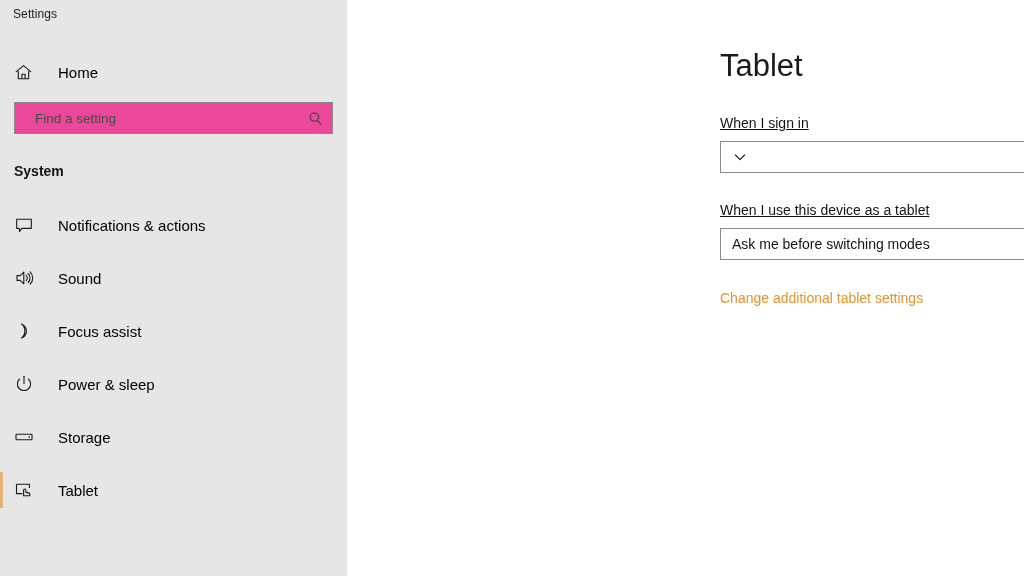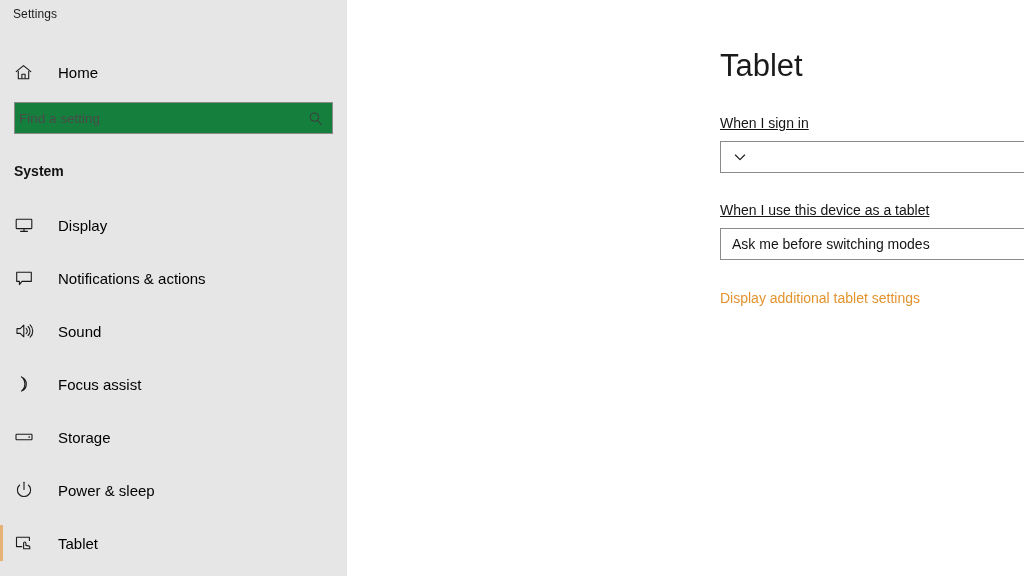--- a/index.html
+++ b/index.html
@@ -69,11 +69,11 @@
   .search-wrap {
     margin: 10px 14px 0 14px;
     height: 32px;
-    background: #15803d;
+    background: #ec4899;
     border: 1px solid #8a8a8a;
     display: flex;
     align-items: center;
-    padding: 0 8px 0 4px;
+    padding: 0 8px 0 20px;
     gap: 37px;
   }
 

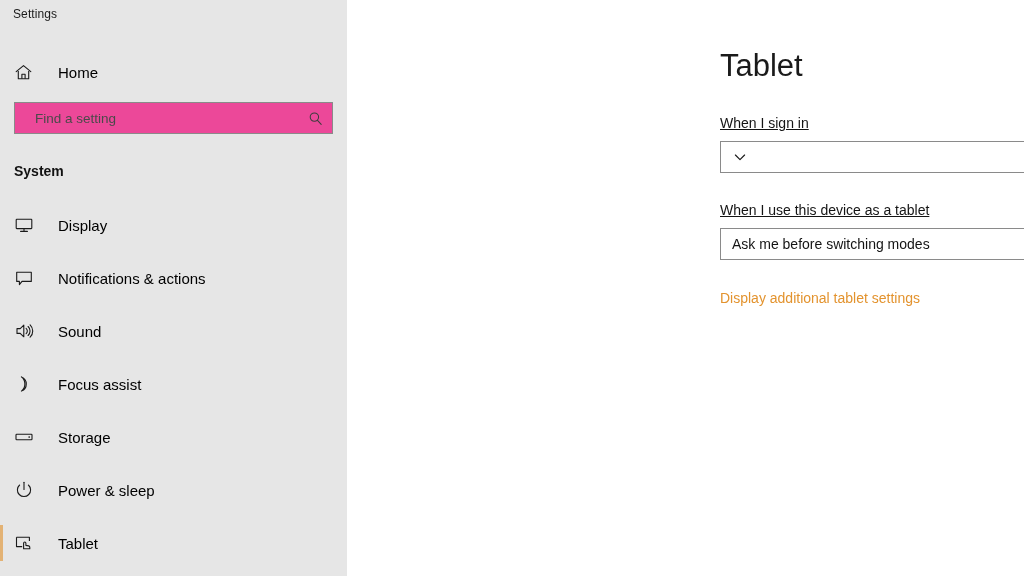--- a/index.html
+++ b/index.html
@@ -259,16 +259,6 @@
 
     <div class="nav-list">
 
-      <div class="nav-item">
-        <span class="nav-icon">
-          <svg width="20" height="20" viewBox="0 0 20 20">
-            <rect x="2.2" y="4.3" width="15.6" height="9.3" rx="0.6" fill="none" stroke="#1a1a1a" stroke-width="1.1"></rect>
-            <line x1="6.6" y1="16.4" x2="13.4" y2="16.4" stroke="#1a1a1a" stroke-width="1.1" stroke-linecap="round"></line>
-            <line x1="10" y1="13.6" x2="10" y2="16.4" stroke="#1a1a1a" stroke-width="1.1"></line>
-          </svg>
-        </span>
-        <span class="nav-label">Display</span>
-      </div>
 
       <div class="nav-item">
         <span class="nav-icon">

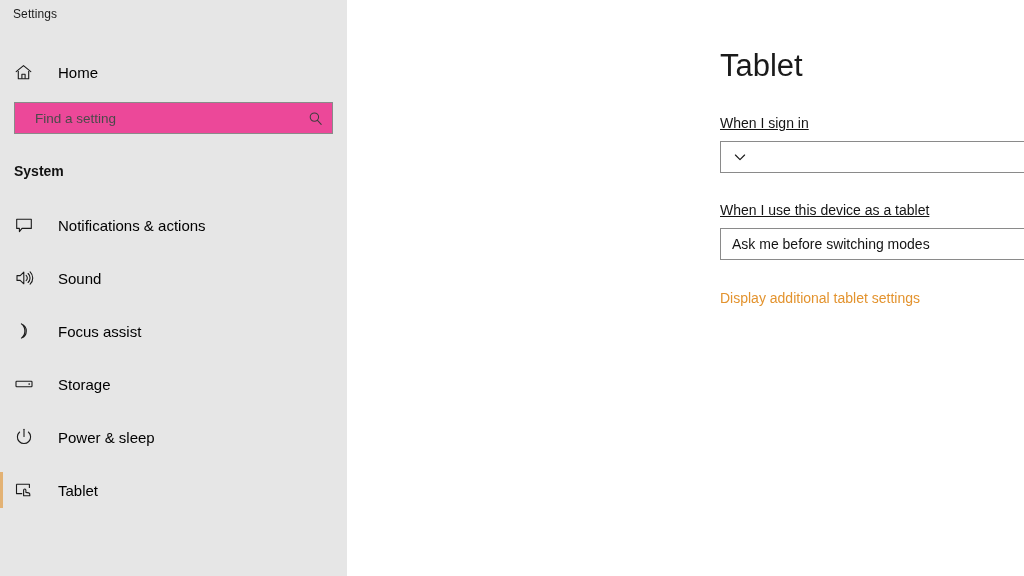--- a/index.html
+++ b/index.html
@@ -352,7 +352,7 @@
       </div>
 
       <div class="link-row">
-        <a class="link" href="#">Display additional tablet settings</a>
+        <a class="link" href="#">Change additional tablet settings</a>
       </div>
 
     </div>

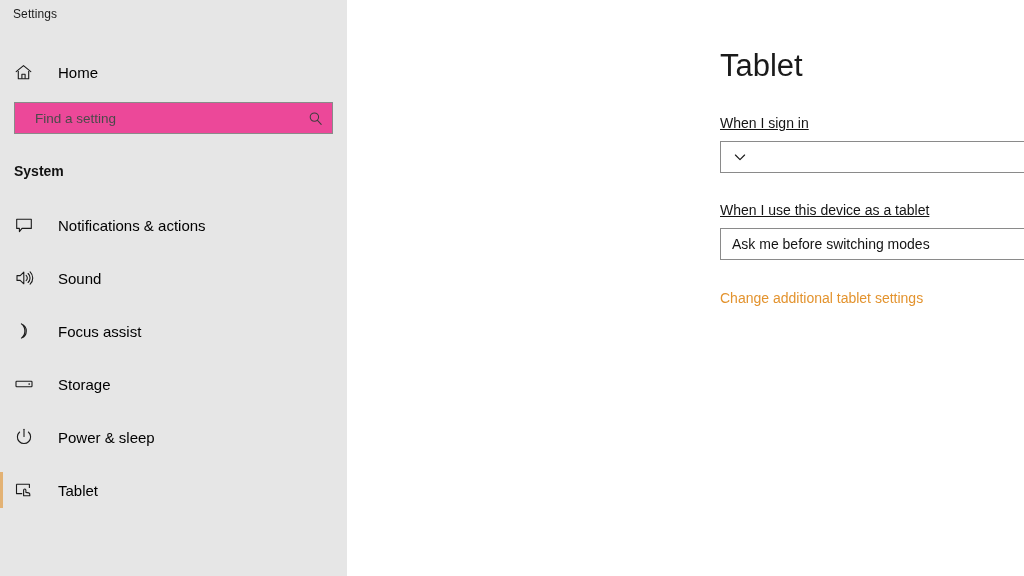--- a/index.html
+++ b/index.html
@@ -293,21 +293,21 @@
       <div class="nav-item">
         <span class="nav-icon">
           <svg width="20" height="20" viewBox="0 0 20 20">
+            <path d="M5.6 5.0 A6.6 6.6 0 1 0 14.4 5.0" fill="none" stroke="#1a1a1a" stroke-width="1.1" stroke-linecap="round"></path>
+            <line x1="10" y1="2.2" x2="10" y2="9.4" stroke="#1a1a1a" stroke-width="1.1" stroke-linecap="round"></line>
+          </svg>
+        </span>
+        <span class="nav-label">Power &amp; sleep</span>
+      </div>
+
+      <div class="nav-item">
+        <span class="nav-icon">
+          <svg width="20" height="20" viewBox="0 0 20 20">
             <rect x="2.0" y="7.3" width="16.0" height="5.4" rx="0.7" fill="none" stroke="#1a1a1a" stroke-width="1.1"></rect>
             <circle cx="15.2" cy="10.0" r="0.85" fill="#1a1a1a"></circle>
           </svg>
         </span>
         <span class="nav-label">Storage</span>
-      </div>
-
-      <div class="nav-item">
-        <span class="nav-icon">
-          <svg width="20" height="20" viewBox="0 0 20 20">
-            <path d="M5.6 5.0 A6.6 6.6 0 1 0 14.4 5.0" fill="none" stroke="#1a1a1a" stroke-width="1.1" stroke-linecap="round"></path>
-            <line x1="10" y1="2.2" x2="10" y2="9.4" stroke="#1a1a1a" stroke-width="1.1" stroke-linecap="round"></line>
-          </svg>
-        </span>
-        <span class="nav-label">Power &amp; sleep</span>
       </div>
 
       <div class="nav-item selected">

